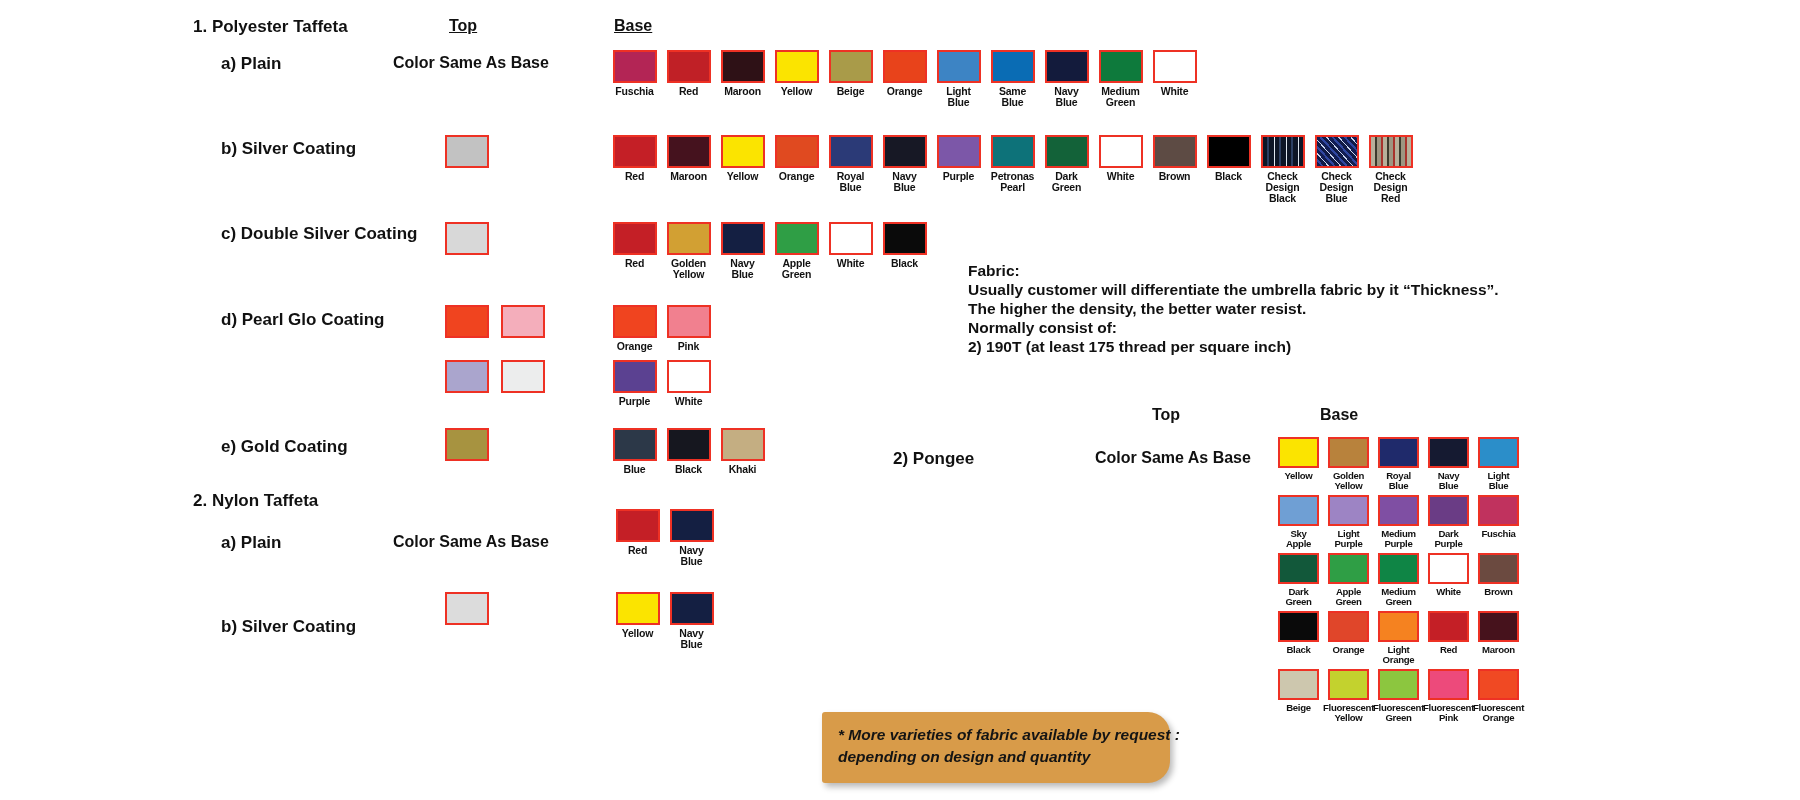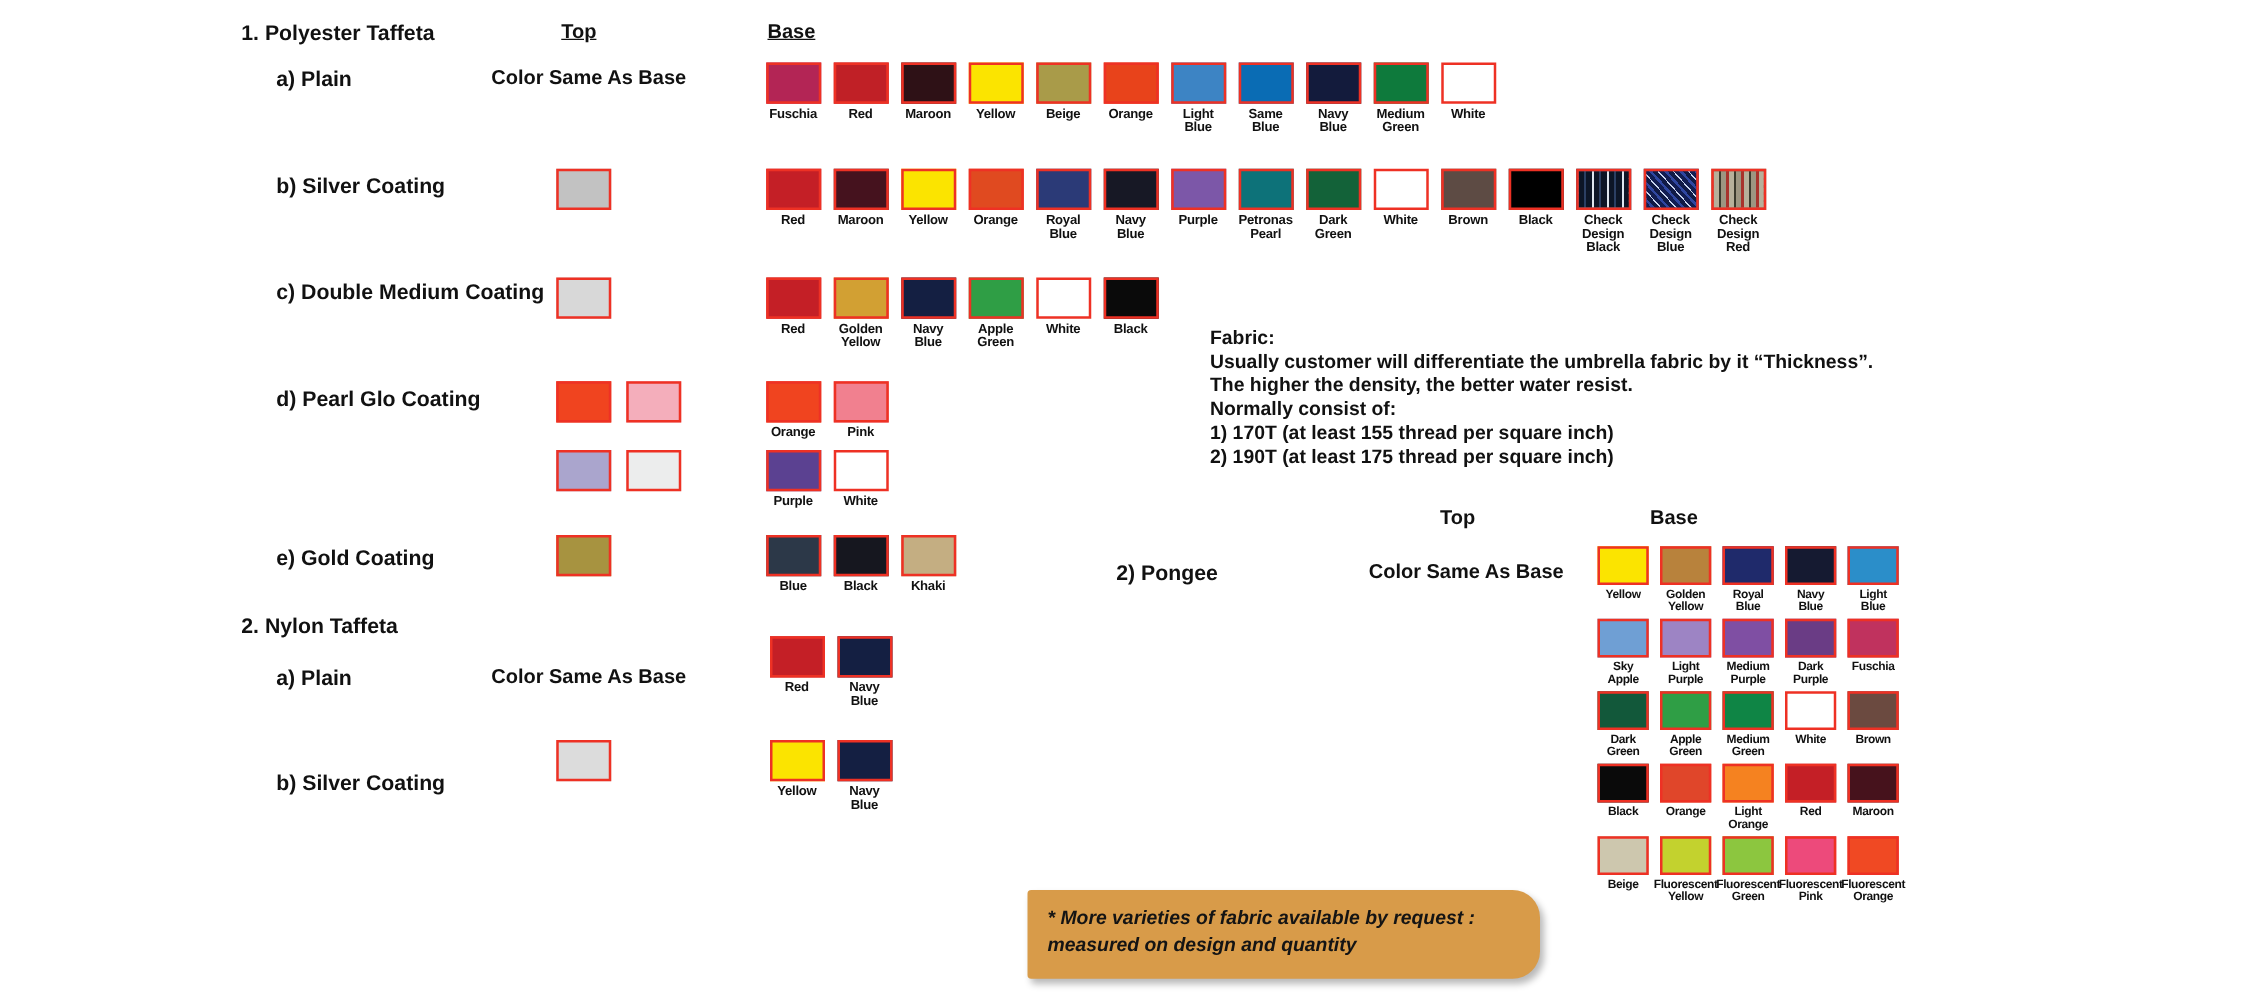--- a/index.html
+++ b/index.html
@@ -271,7 +271,7 @@
       </div>
     </div>
 
-  <div class="abs sub-title" style="left:221px; top:224px;">c) Double Medium Coating</div>
+  <div class="abs sub-title" style="left:221px; top:224px;">c) Double Silver Coating</div>
   <div class="swatch-group" id="g-dsilver-top" style="left:445px; top:222px; gap:5px;">
       <div class="swatch-cell" style="width: 44px;">
         <div class="swatch" style="width: 44px; height: 33px; border-color: rgb(238, 49, 36); background: rgb(216, 216, 216);"></div>

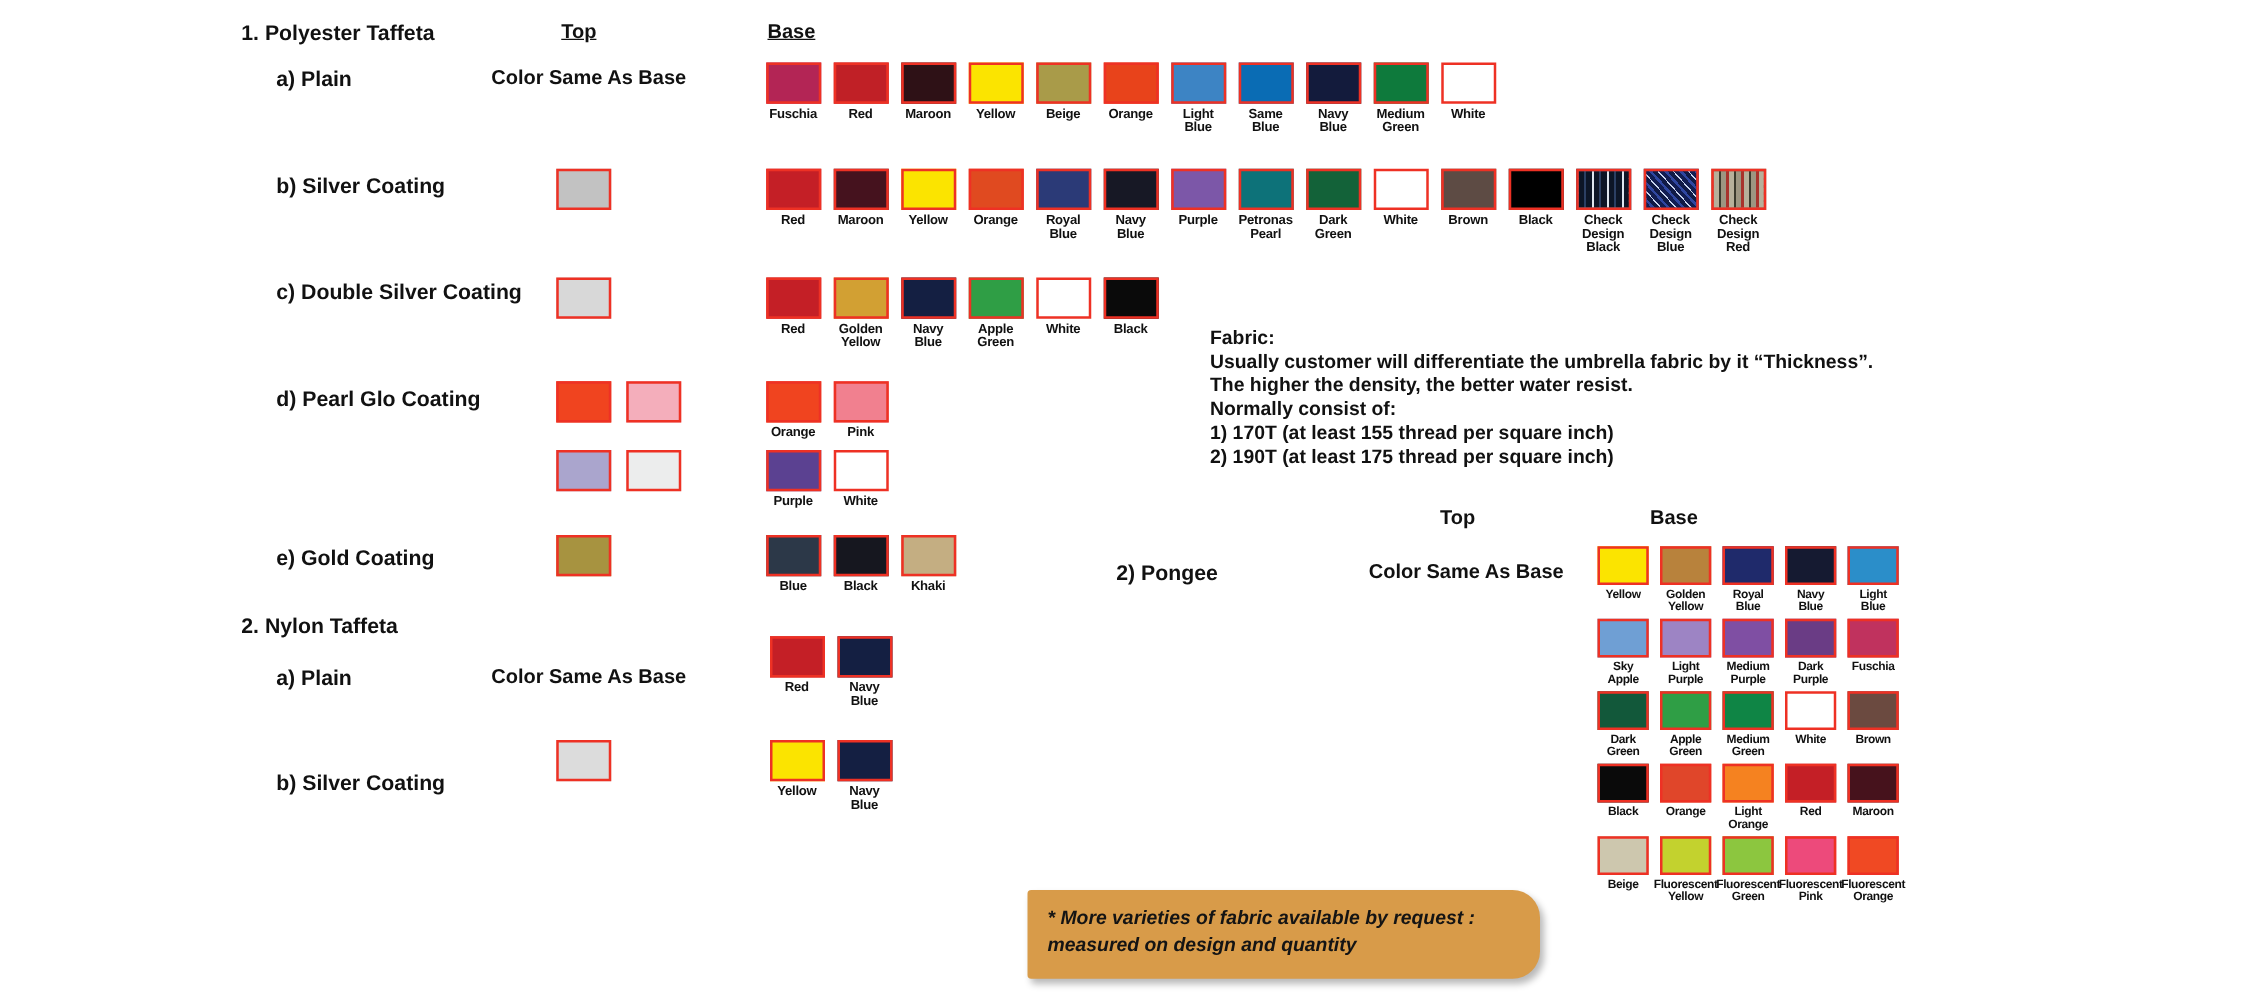--- a/index.html
+++ b/index.html
@@ -405,7 +405,6 @@
     <div>Usually customer will differentiate the umbrella fabric by it “Thickness”.</div>
     <div>The higher the density, the better water resist.</div>
     <div>Normally consist of:</div>
-    <div>1) 170T (at least 155 thread per square inch)</div>
     <div>2) 190T (at least 175 thread per square inch)</div>
   </div>
 

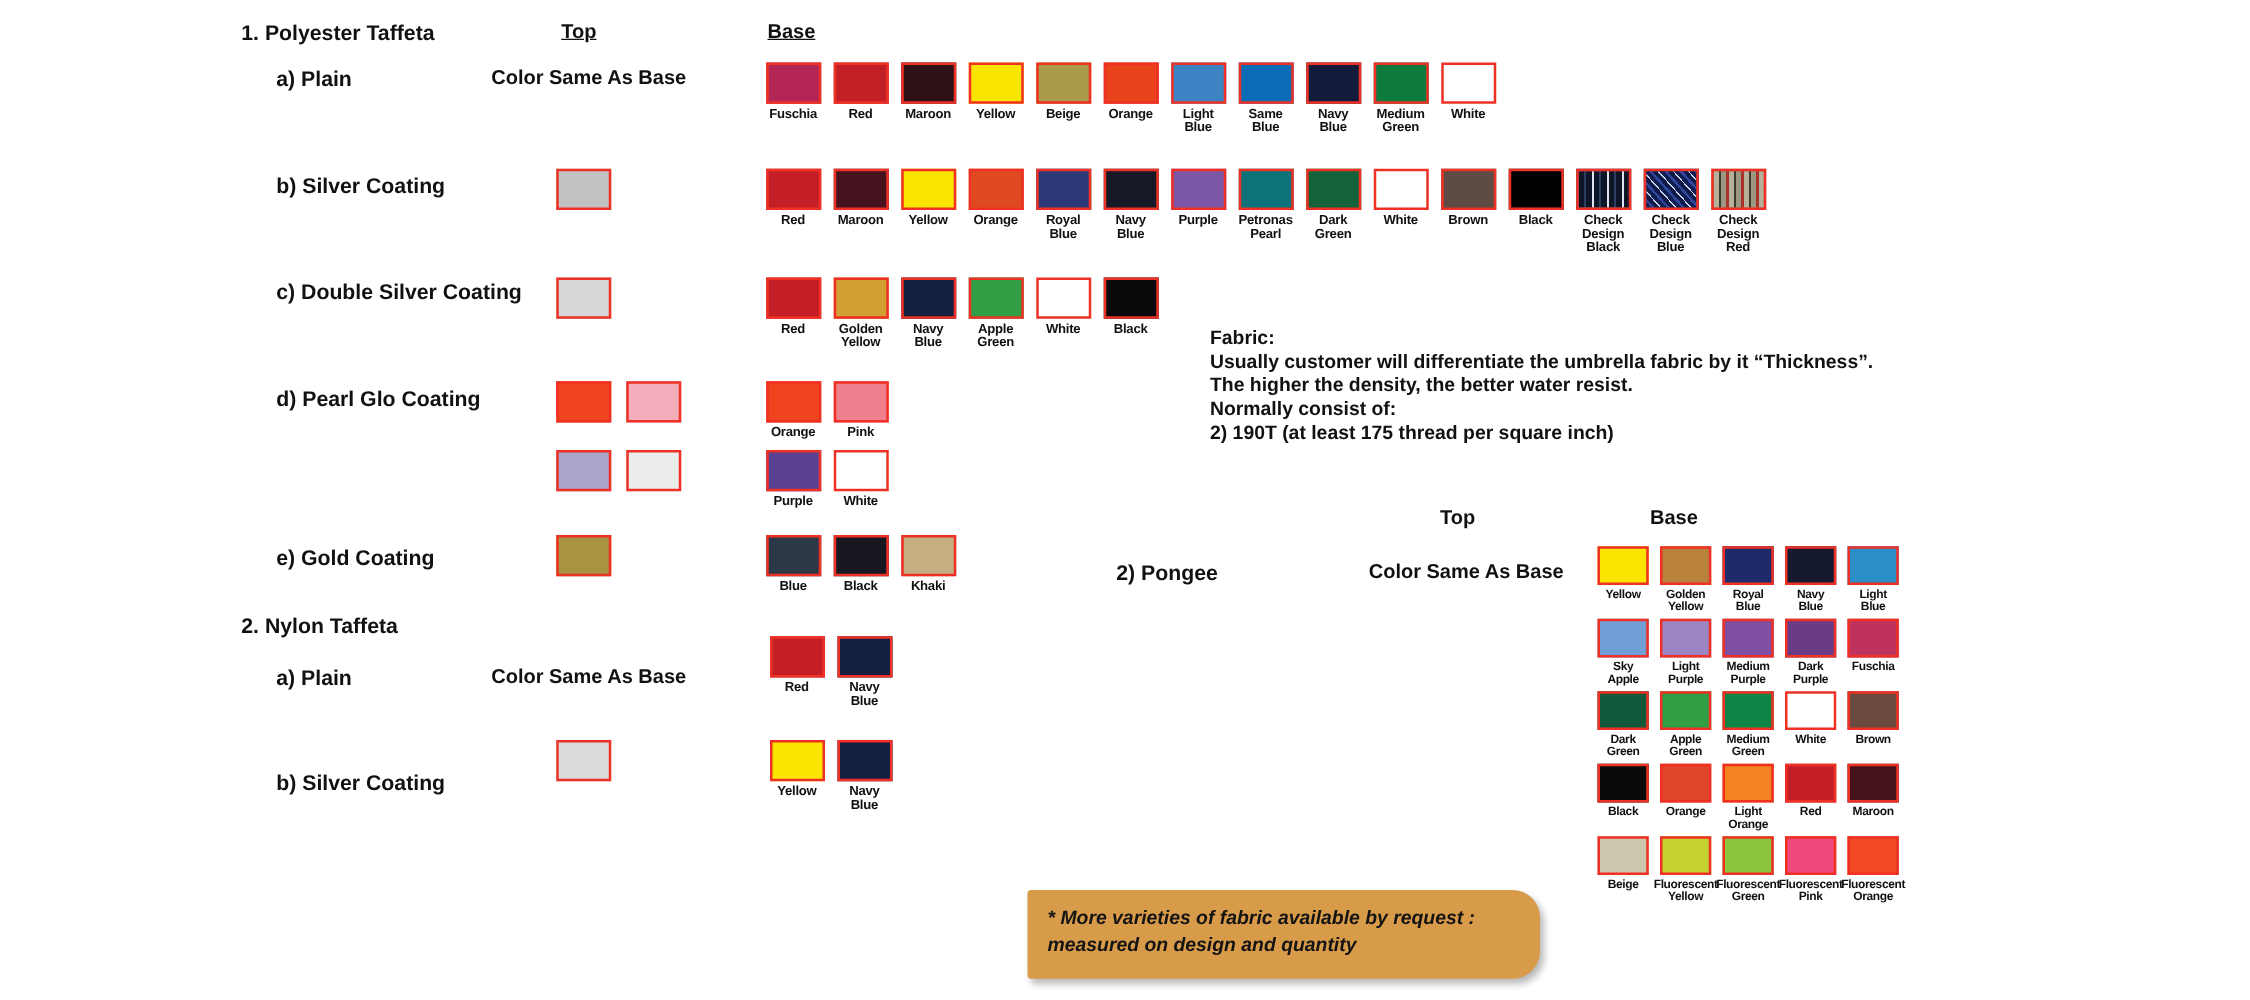--- a/index.html
+++ b/index.html
@@ -532,7 +532,7 @@
       </div>
     </div>
 
-  <div class="banner" style="left:822px; top:712px; width:410px;">
+  <div class="banner" style="left:822px; top:712px; width:348px;">
     <div class="banner-line">* More varieties of fabric available by request :</div>
     <div class="banner-line">measured on design and quantity</div>
   </div>

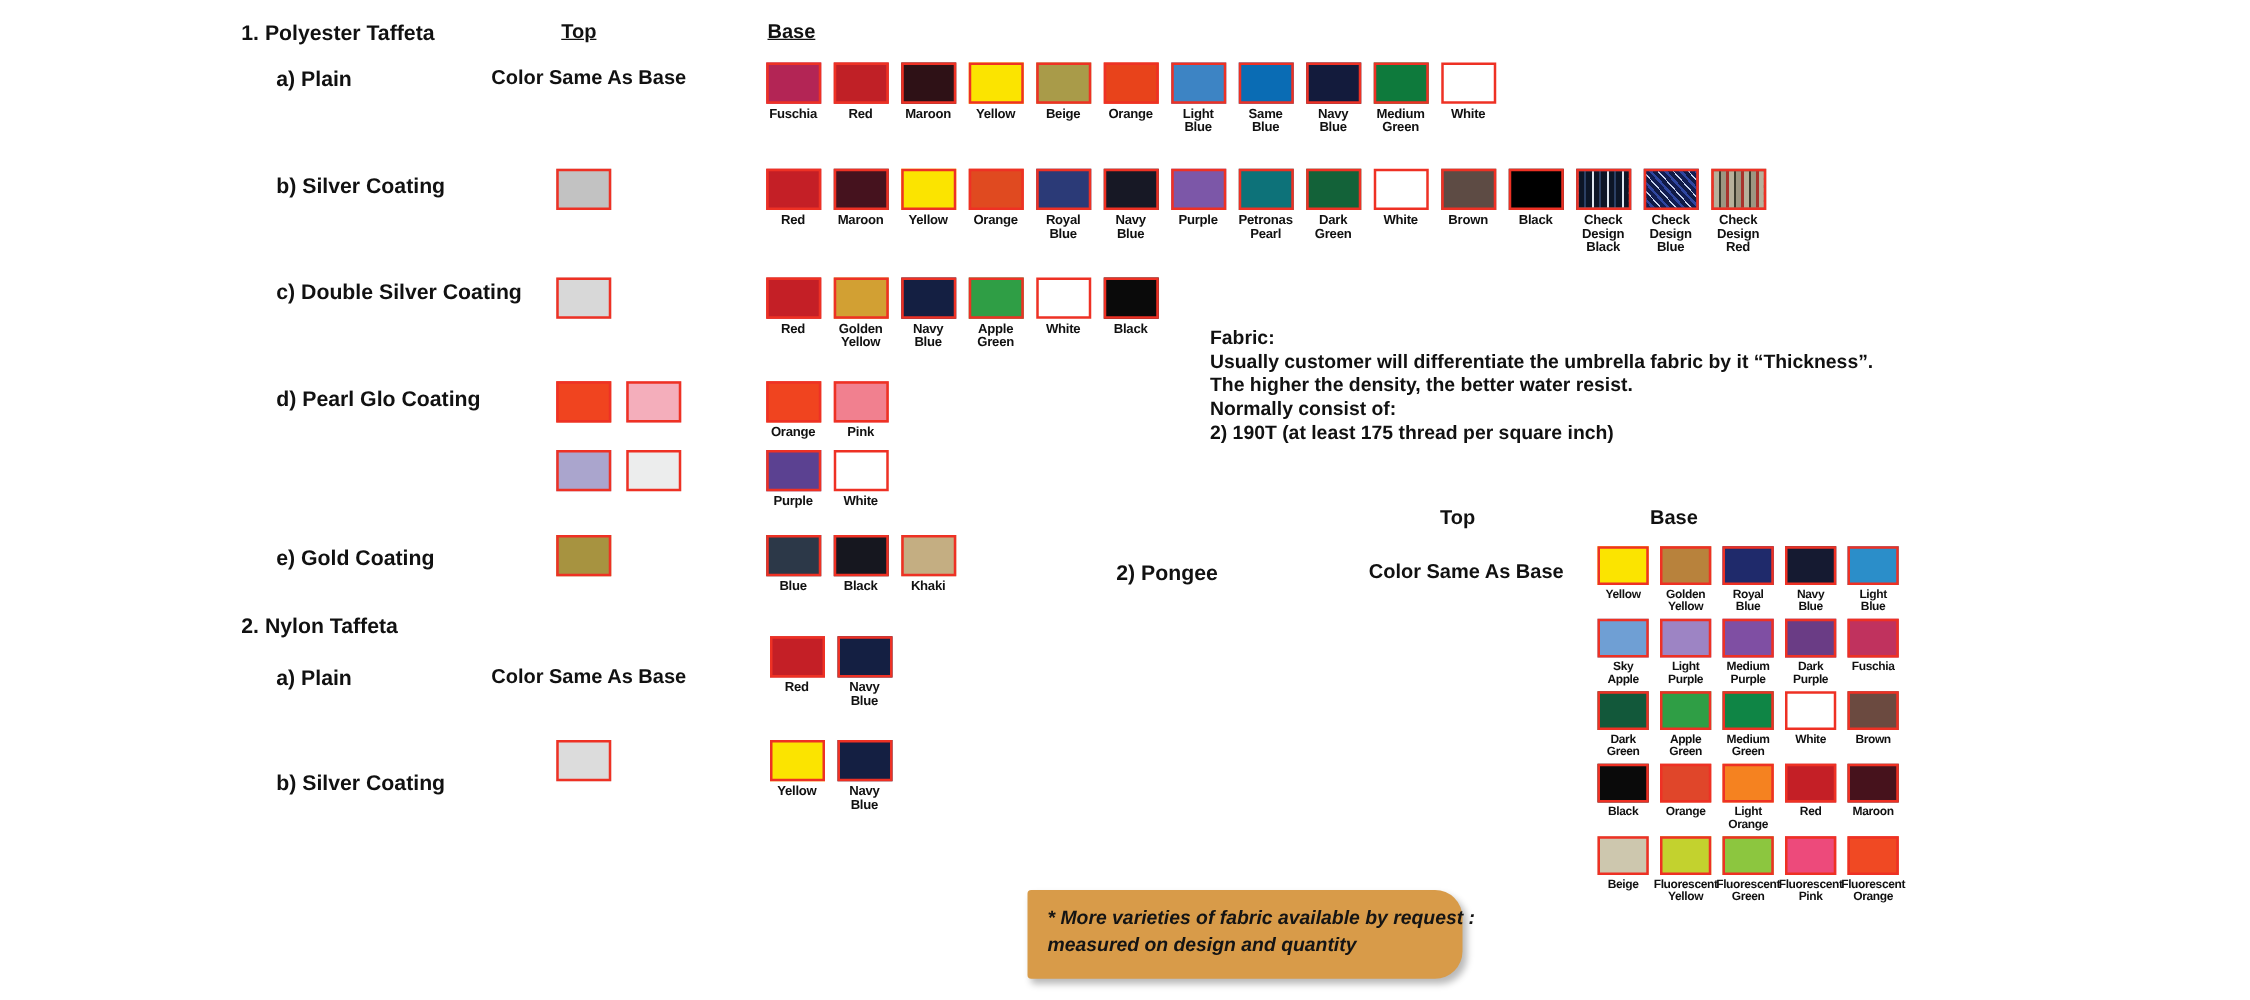--- a/index.html
+++ b/index.html
@@ -534,7 +534,7 @@
 
   <div class="banner" style="left:822px; top:712px; width:348px;">
     <div class="banner-line">* More varieties of fabric available by request :</div>
-    <div class="banner-line">measured on design and quantity</div>
+    <div class="banner-line">depending on design and quantity</div>
   </div>
 
 </div>

